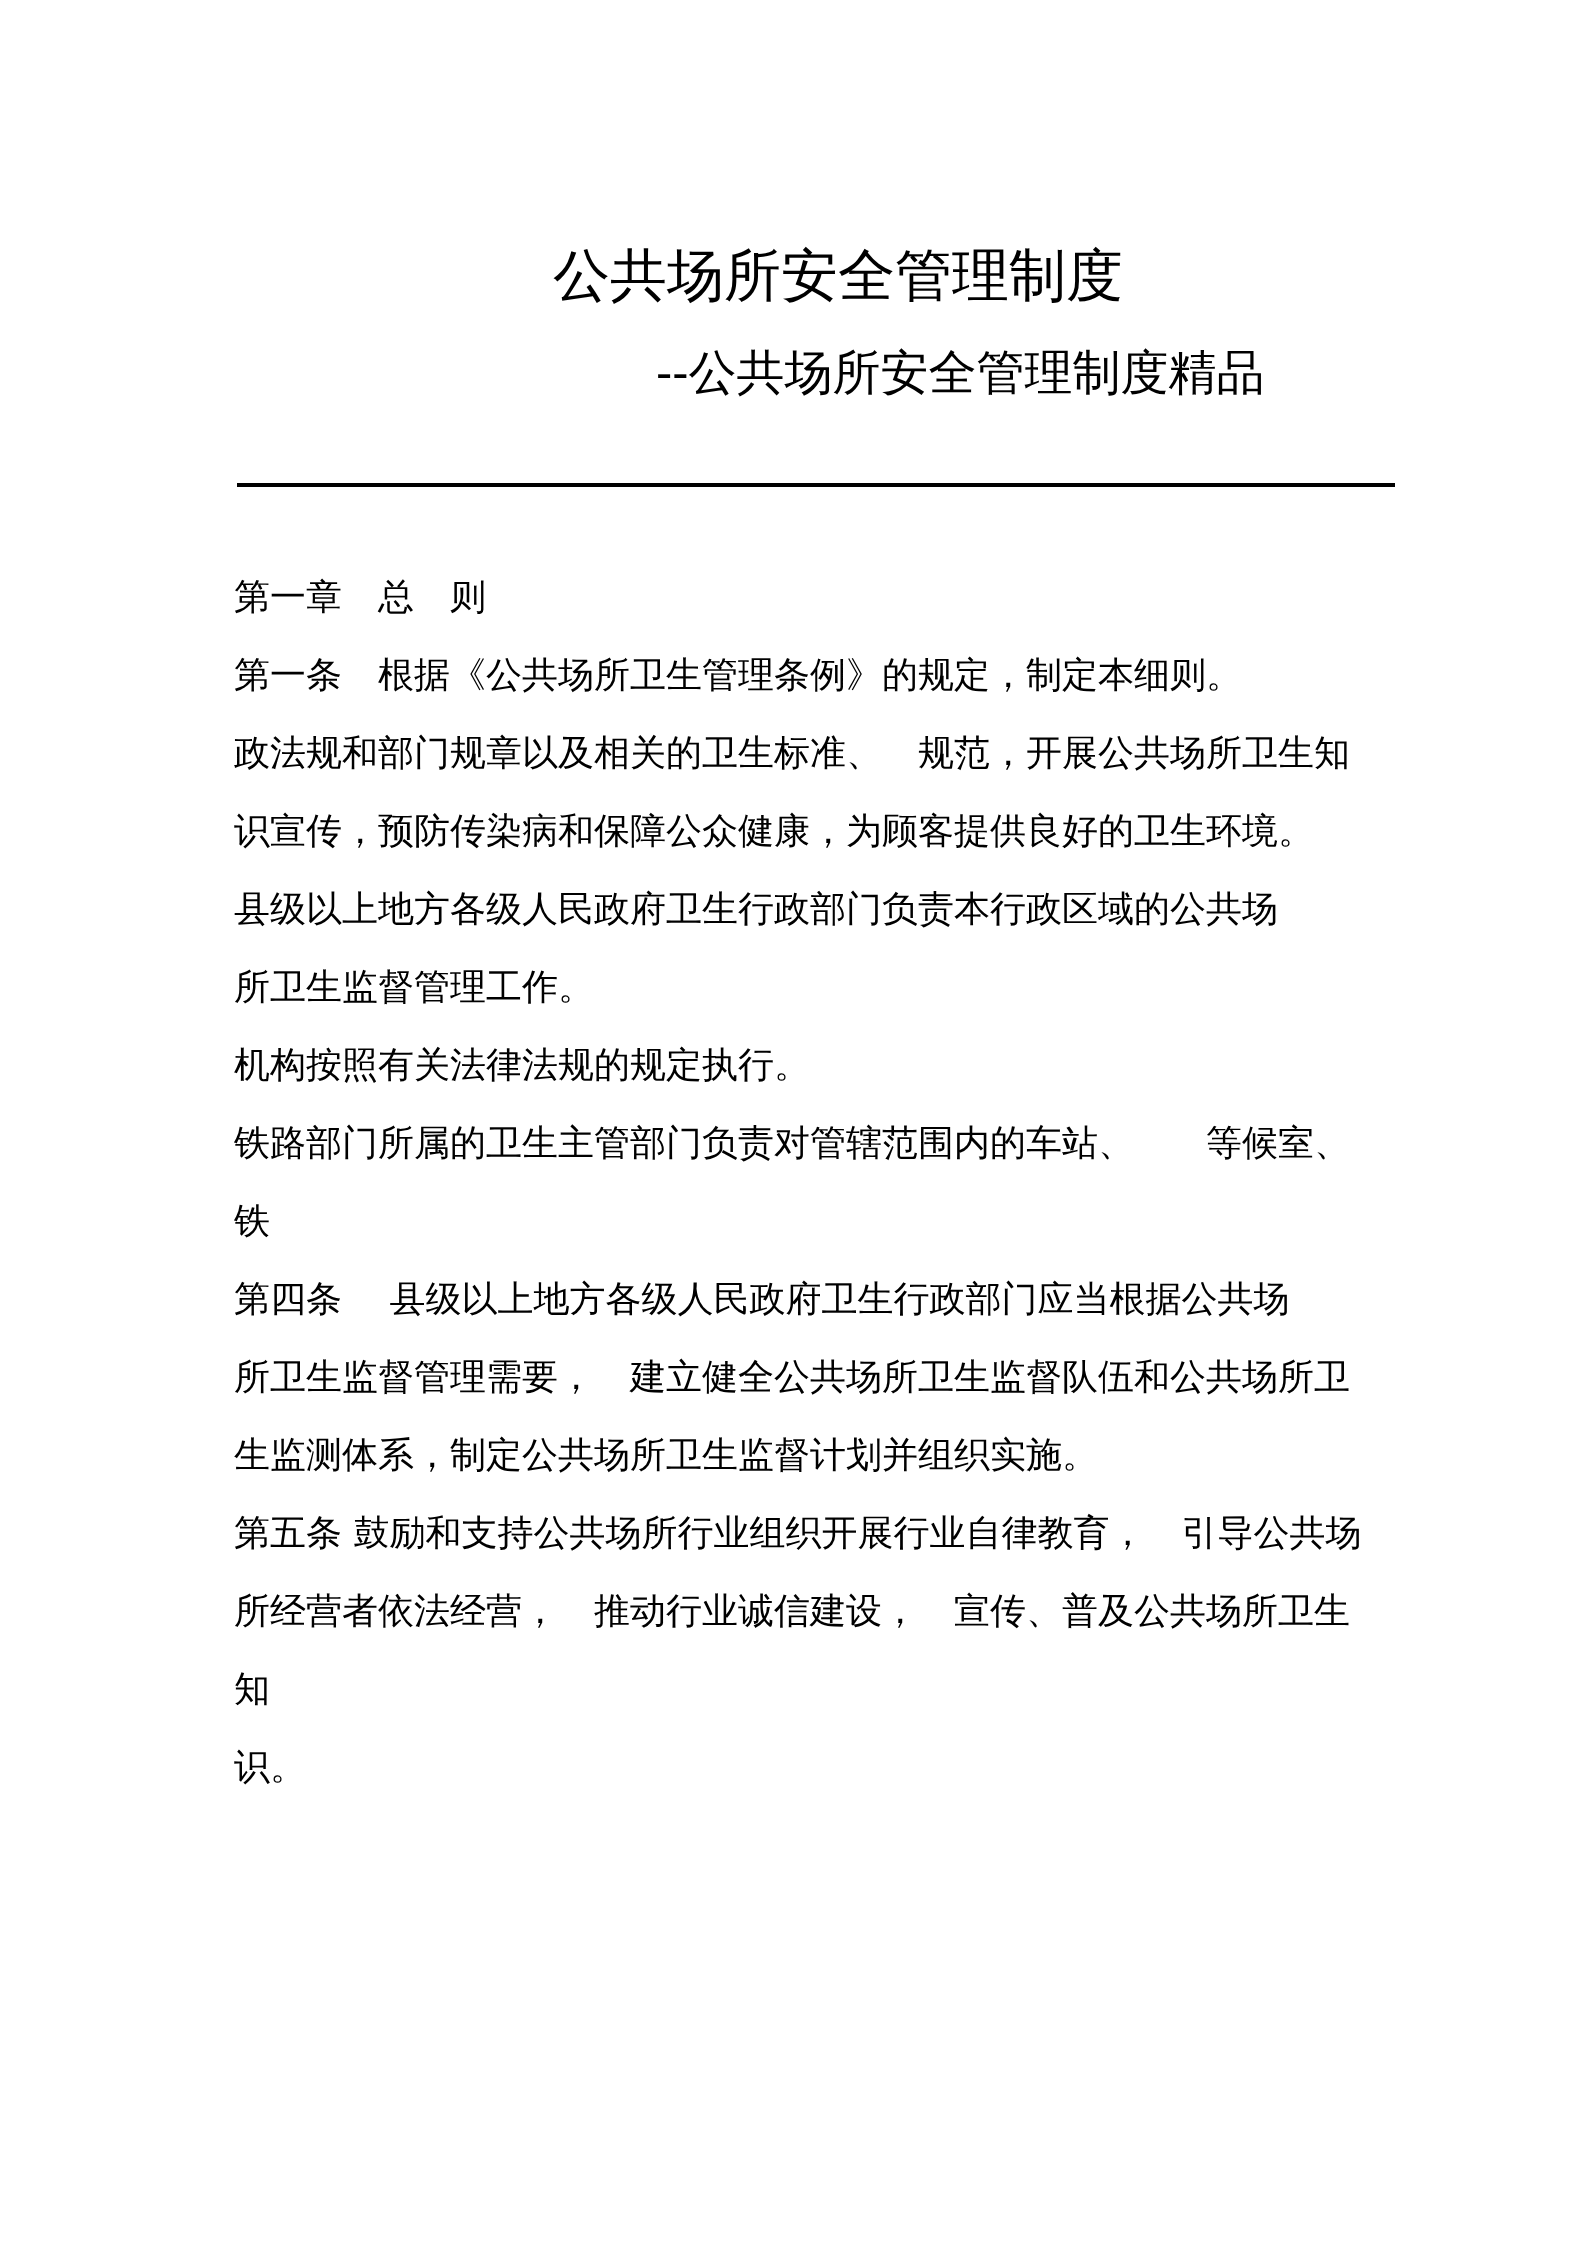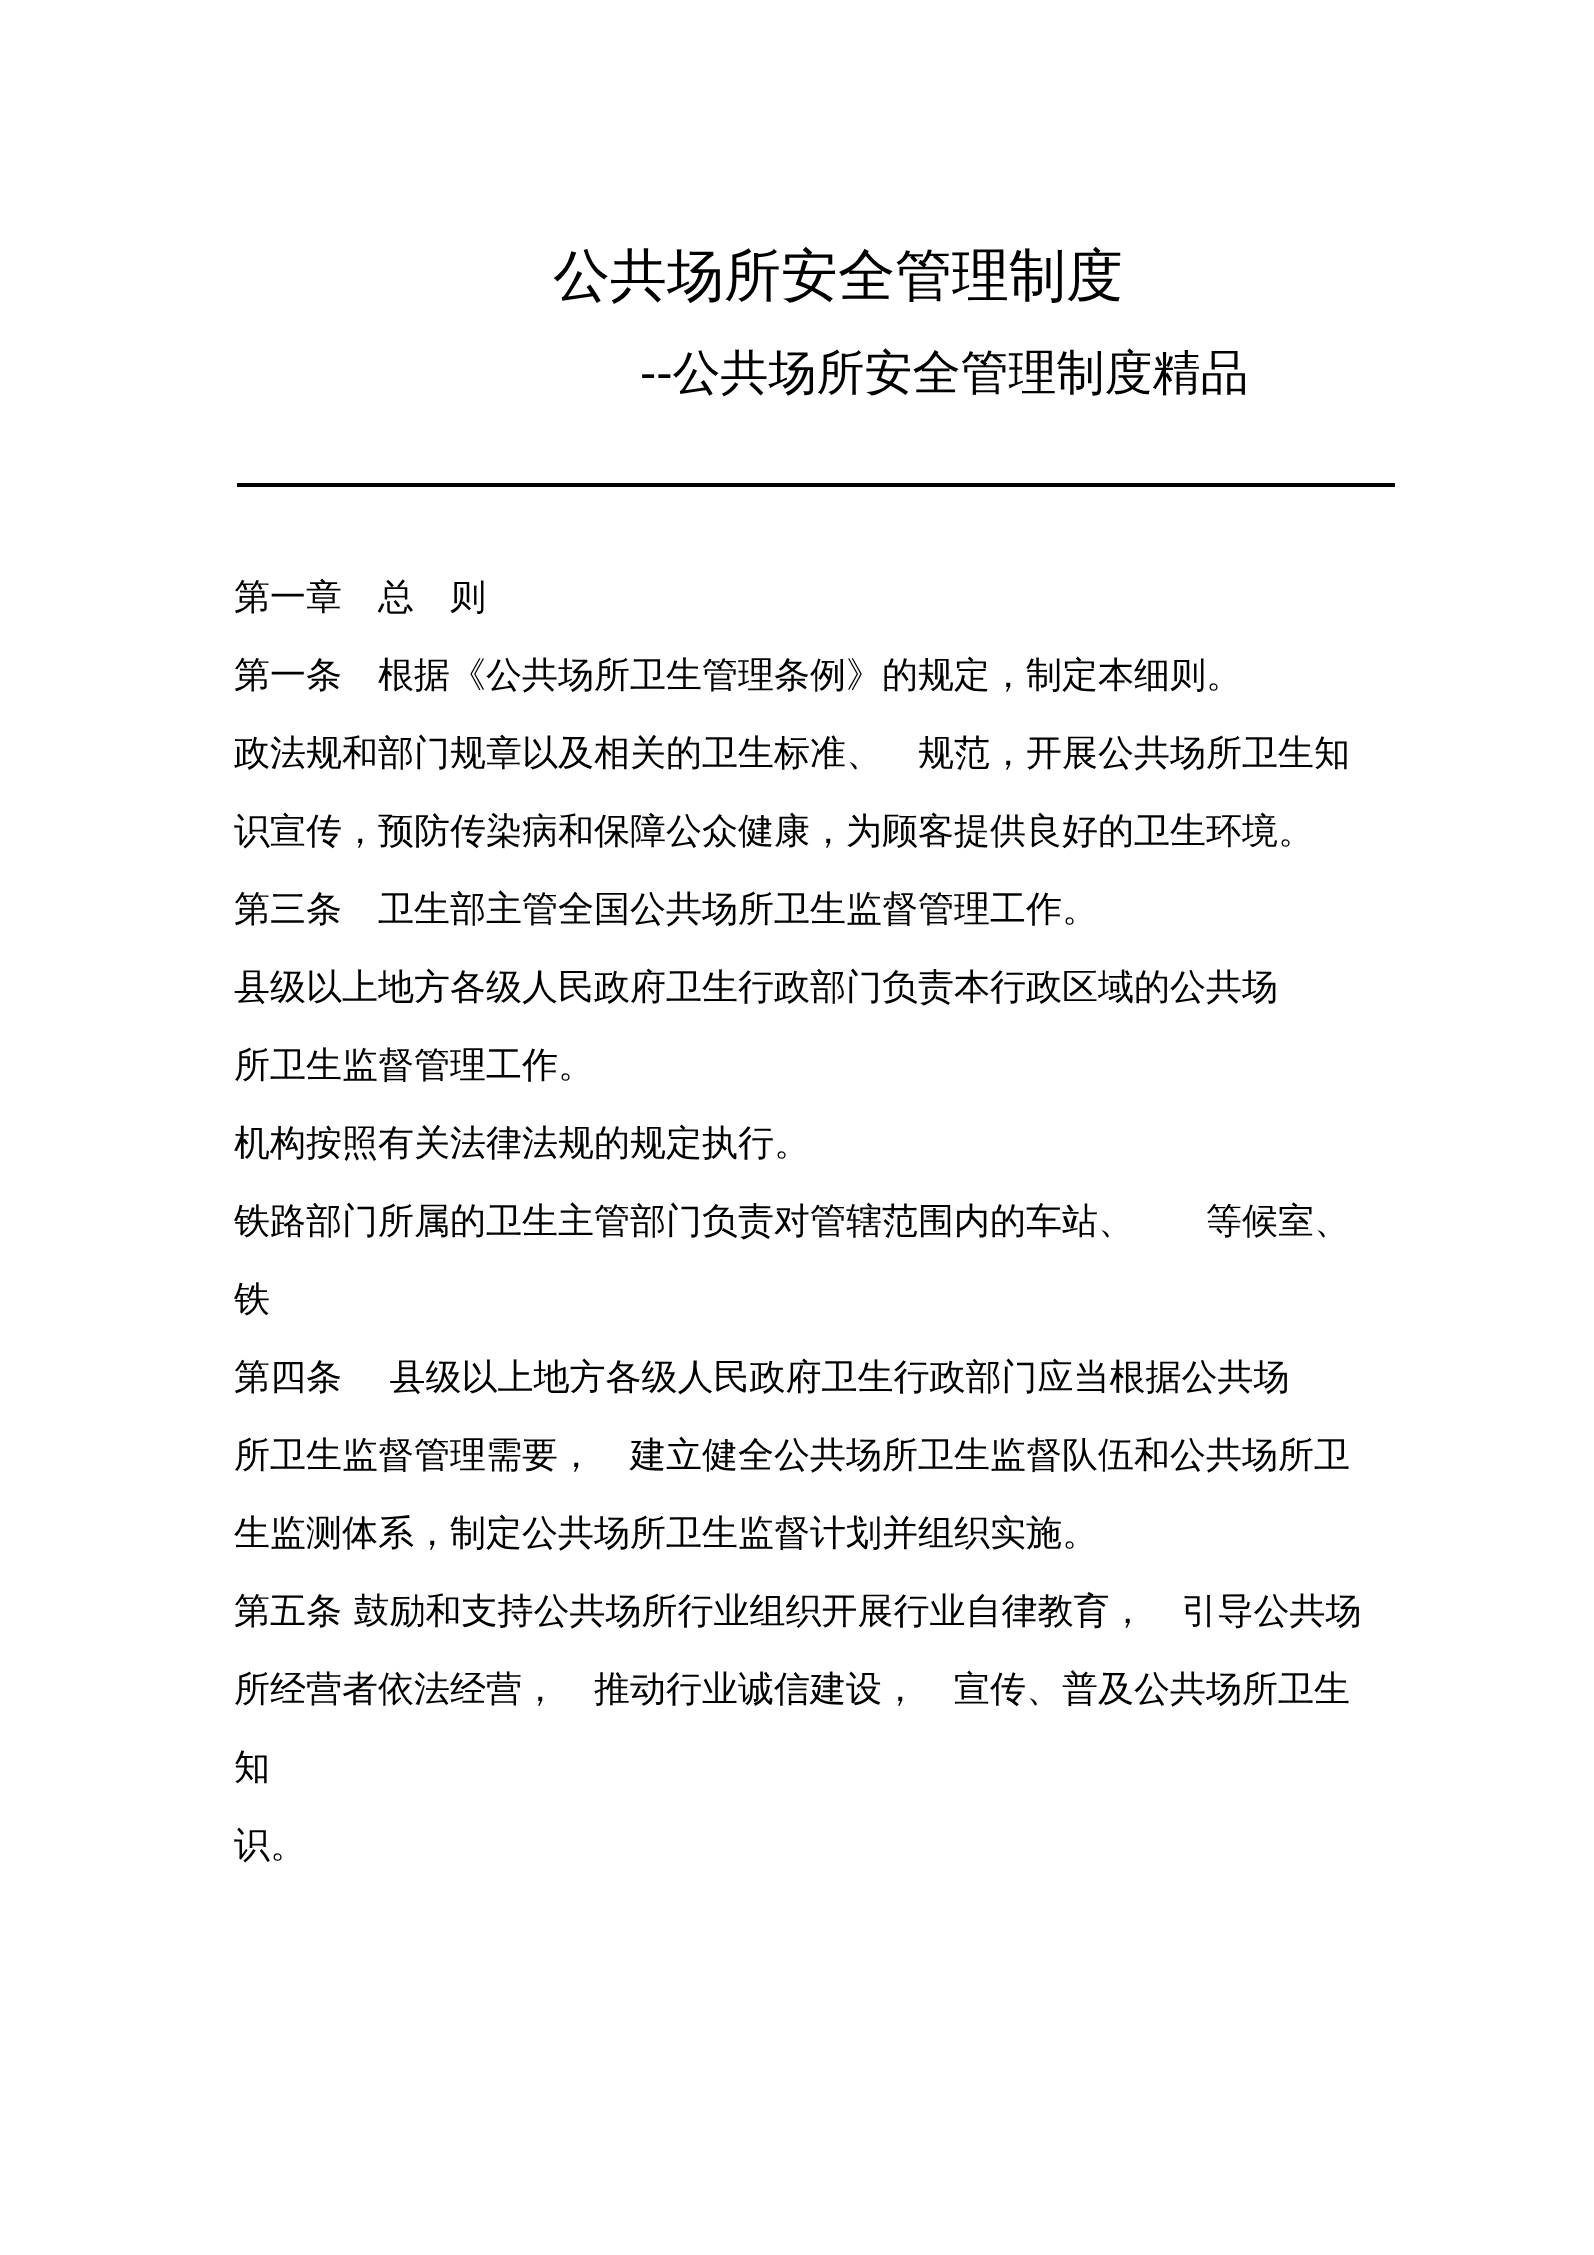--- a/index.html
+++ b/index.html
@@ -26,7 +26,7 @@
     white-space: pre;
   }
   .doc-subtitle {
-    margin: 44px 0 0 0;
+    margin: 44px 0 0 16px;
     padding-left: 640px;
     font-size: 48px;
     line-height: 48px;

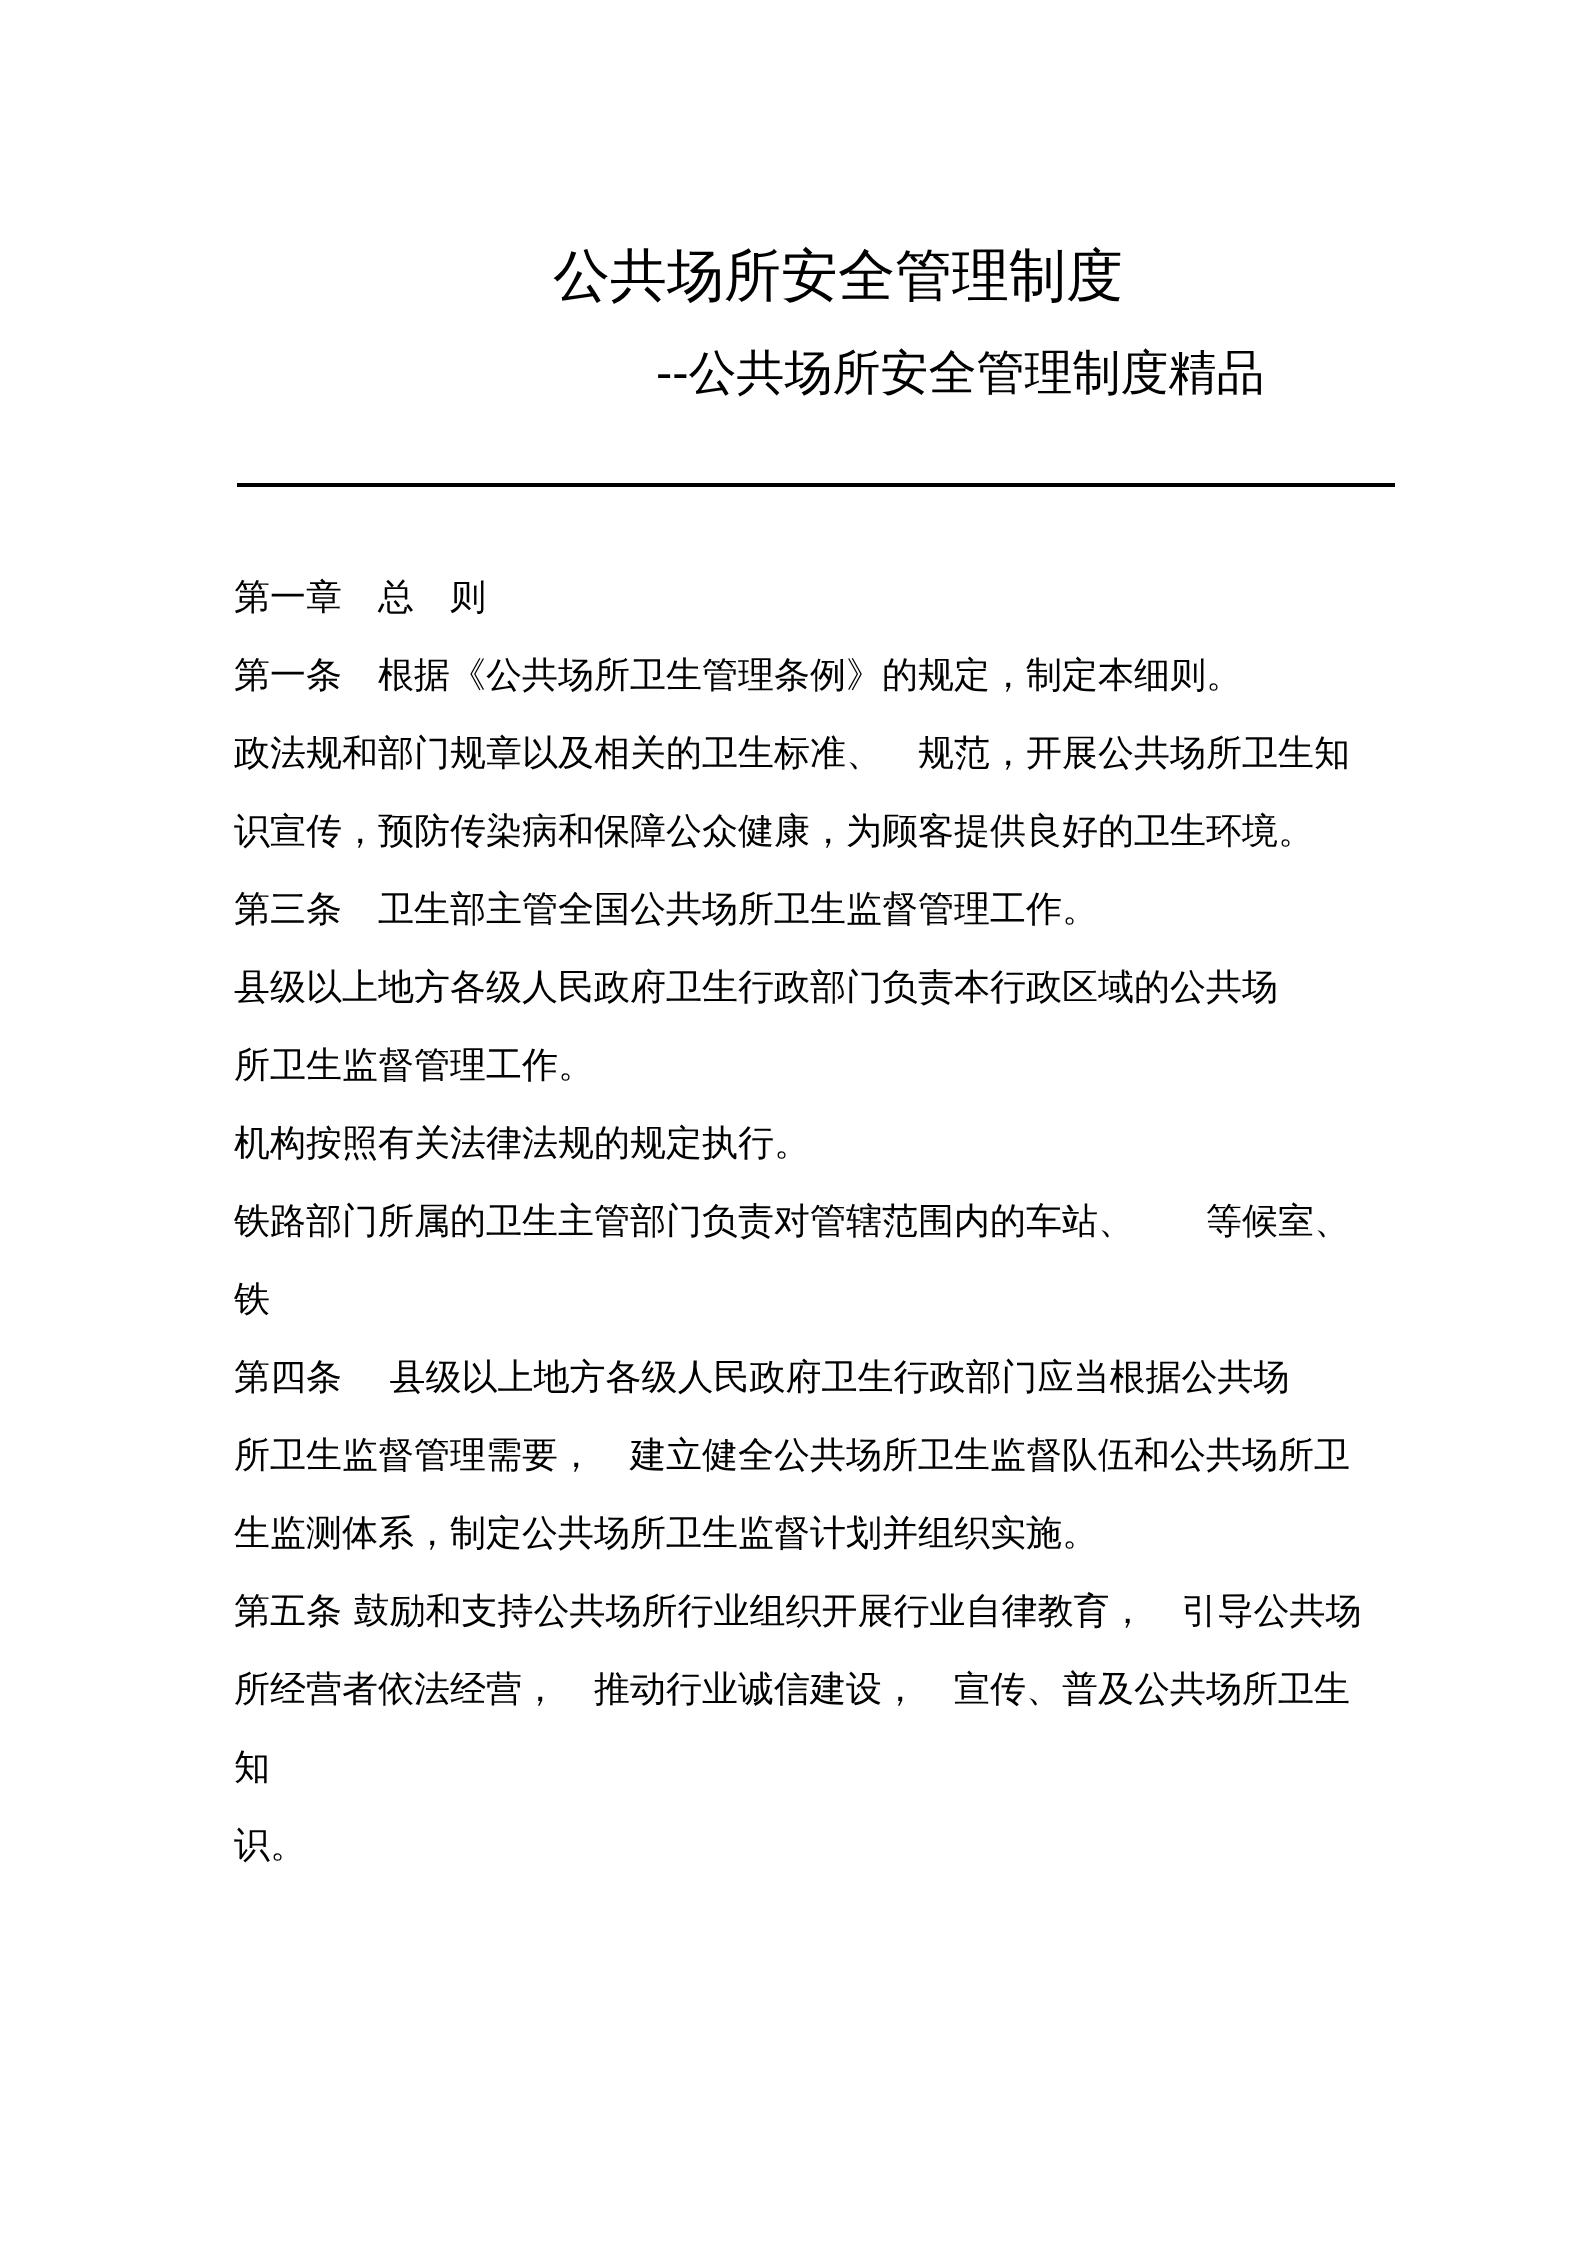--- a/index.html
+++ b/index.html
@@ -69,7 +69,6 @@
     <p class="doc-line">第一条　根据《公共场所卫生管理条例》的规定，制定本细则。</p>
     <p class="doc-line">政法规和部门规章以及相关的卫生标准、　规范，开展公共场所卫生知</p>
     <p class="doc-line">识宣传，预防传染病和保障公众健康，为顾客提供良好的卫生环境。</p>
-    <p class="doc-line">第三条　卫生部主管全国公共场所卫生监督管理工作。</p>
     <p class="doc-line">县级以上地方各级人民政府卫生行政部门负责本行政区域的公共场</p>
     <p class="doc-line">所卫生监督管理工作。</p>
     <p class="doc-line">机构按照有关法律法规的规定执行。</p>

